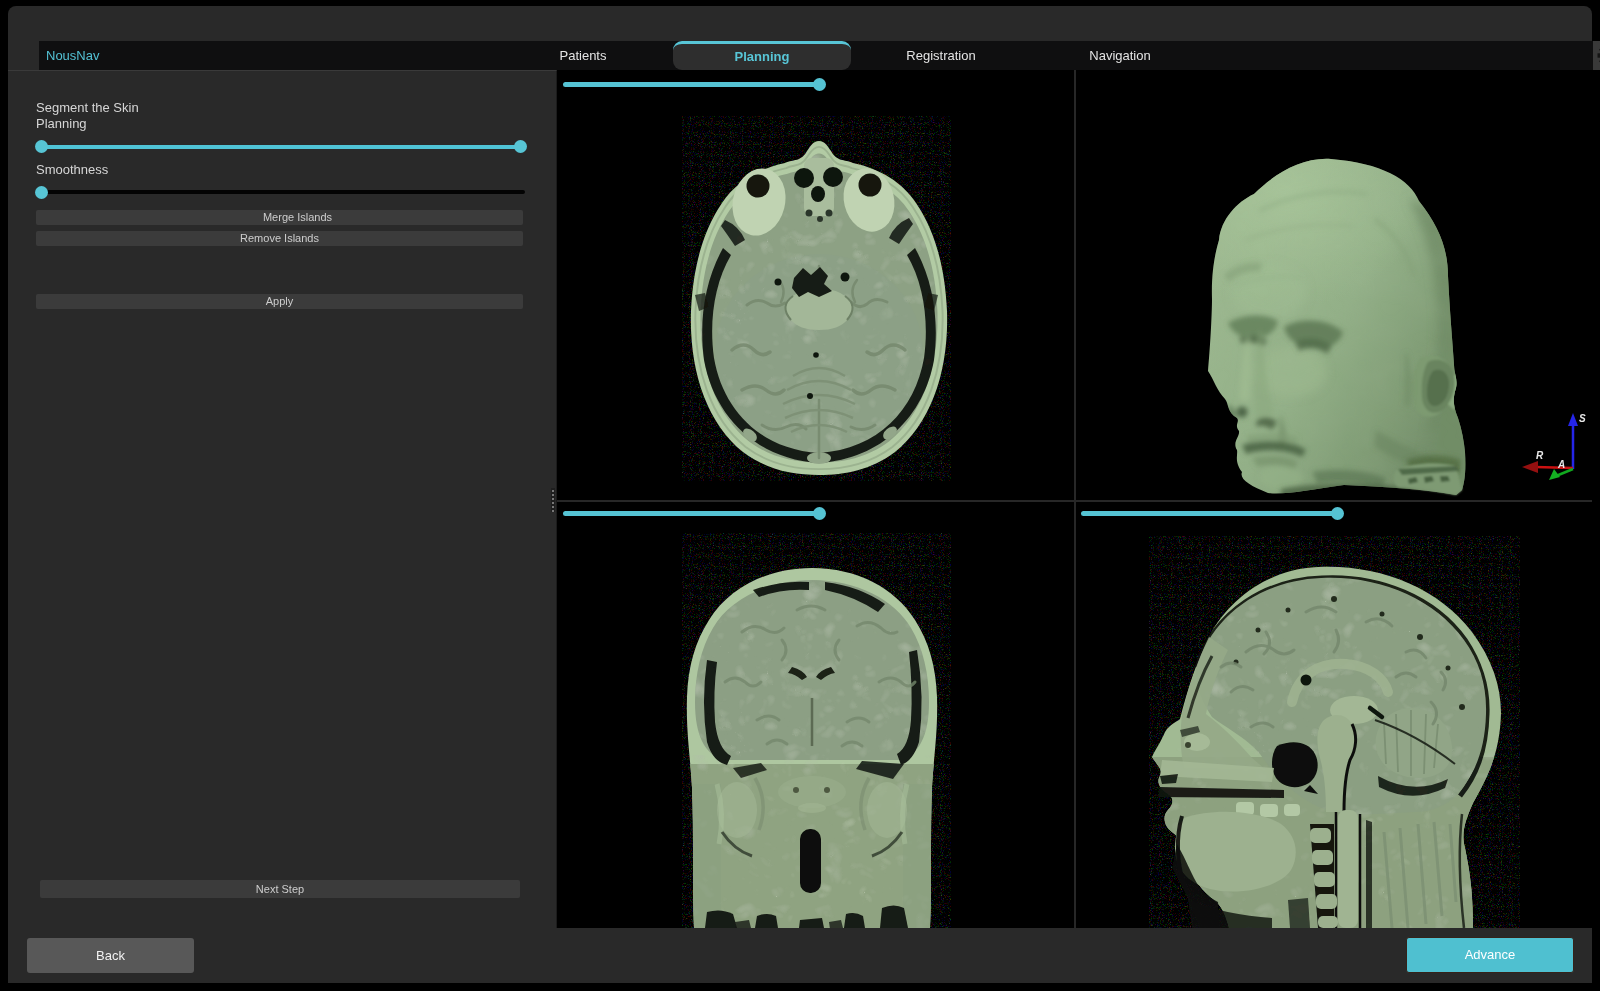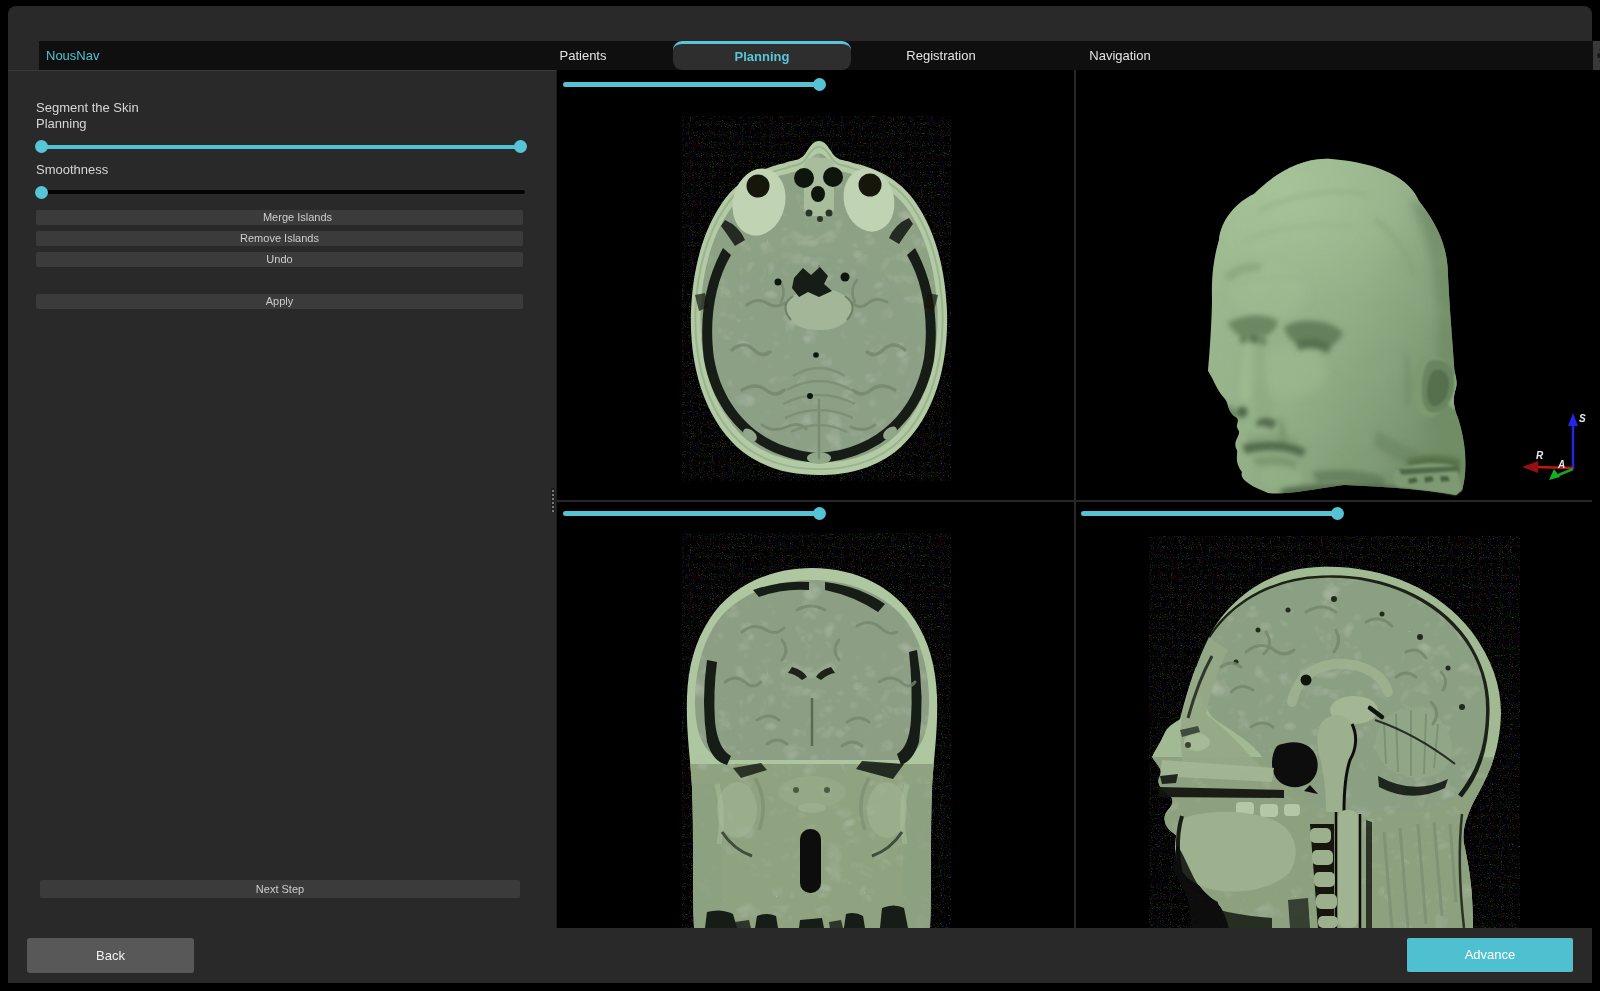--- a/index.html
+++ b/index.html
@@ -69,7 +69,6 @@
       <div class="handle" style="left:26.5px;top:114.5px;"></div>
       <div class="btn" style="top:139px;padding-left:36px;">Merge Islands</div>
       <div class="btn" style="top:160px;">Remove Islands</div>
-      <div class="btn" style="top:181px;">Undo</div>
       <div class="btn" style="top:223px;">Apply</div>
       <div class="btn" style="left:32px;top:809px;width:480px;height:18px;line-height:18px;">Next Step</div>
     </div>

